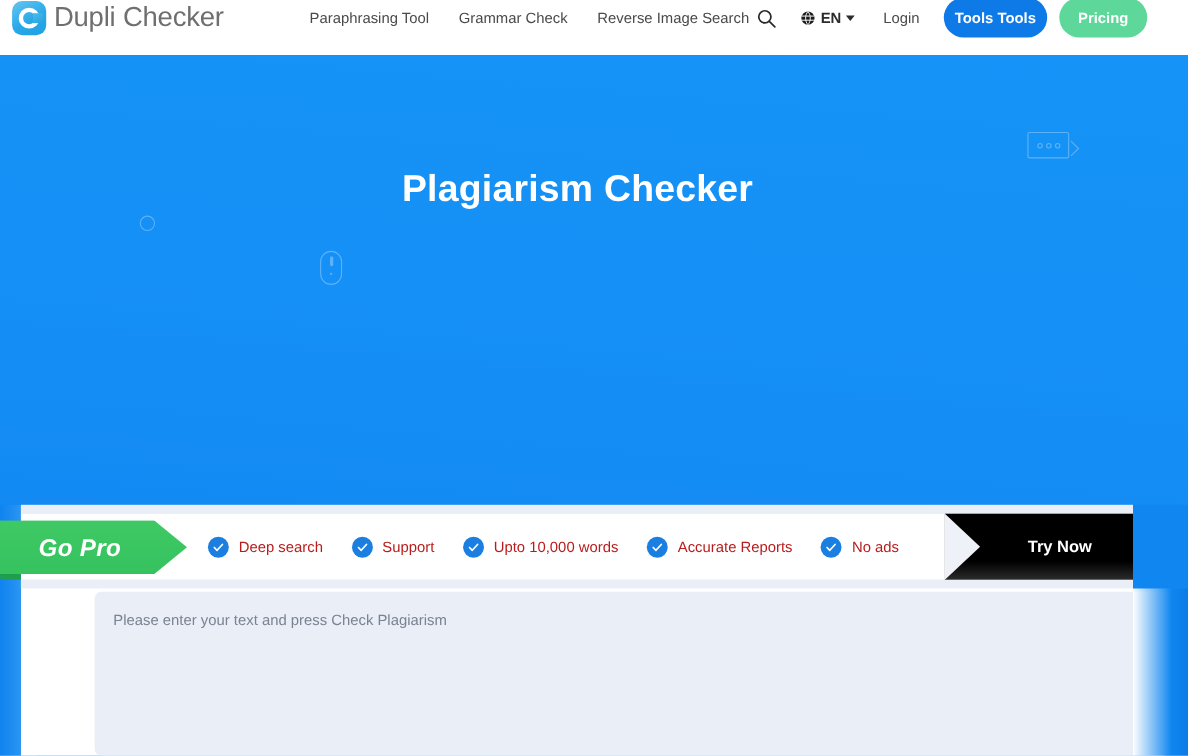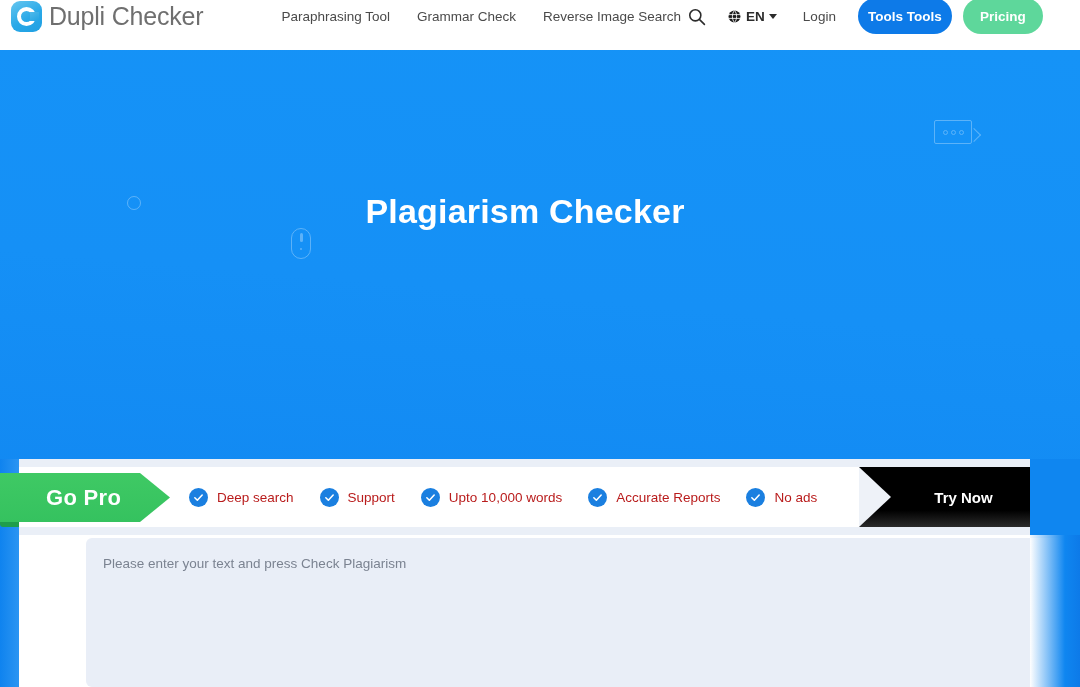--- a/index.html
+++ b/index.html
@@ -159,7 +159,6 @@
     font-weight: bold;
     color: #ffffff;
     letter-spacing: 0.2px;
-    margin-top: 39px;
   }
 
   

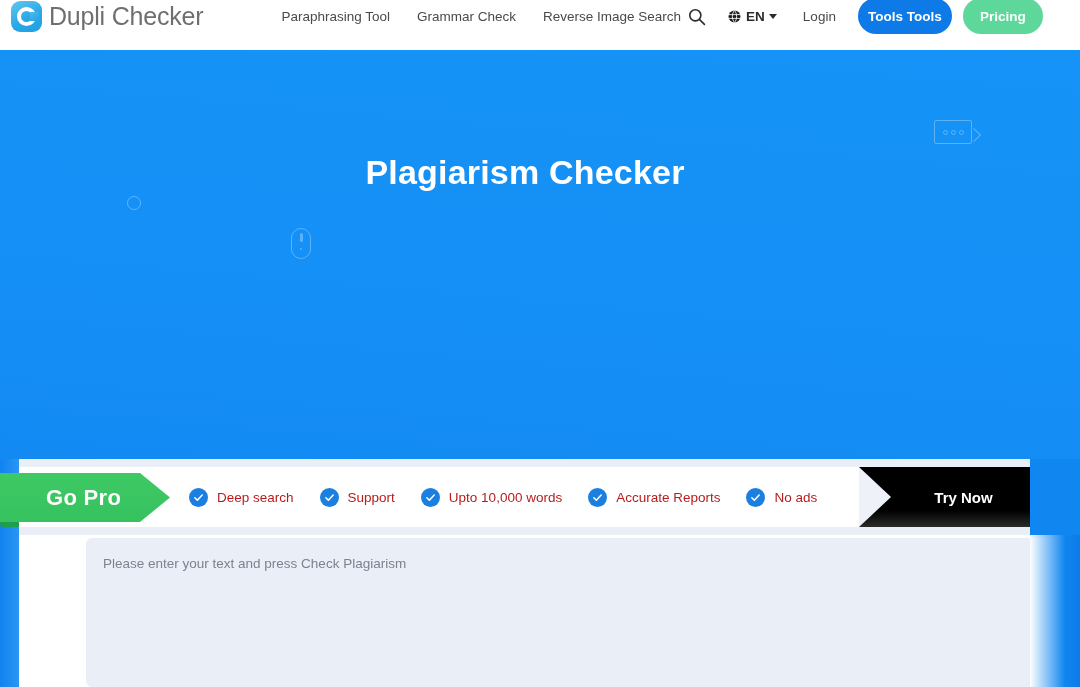--- a/index.html
+++ b/index.html
@@ -311,11 +311,12 @@
     z-index: 4;
   }
   .go-pro-label {
-    margin-left: 46px;
+    margin-left: 35px;
     color: #ffffff;
     font-size: 22px;
     font-weight: bold;
     letter-spacing: 0.3px;
+    font-style: italic;
   }
   .go-pro-fold {
     position: absolute;

